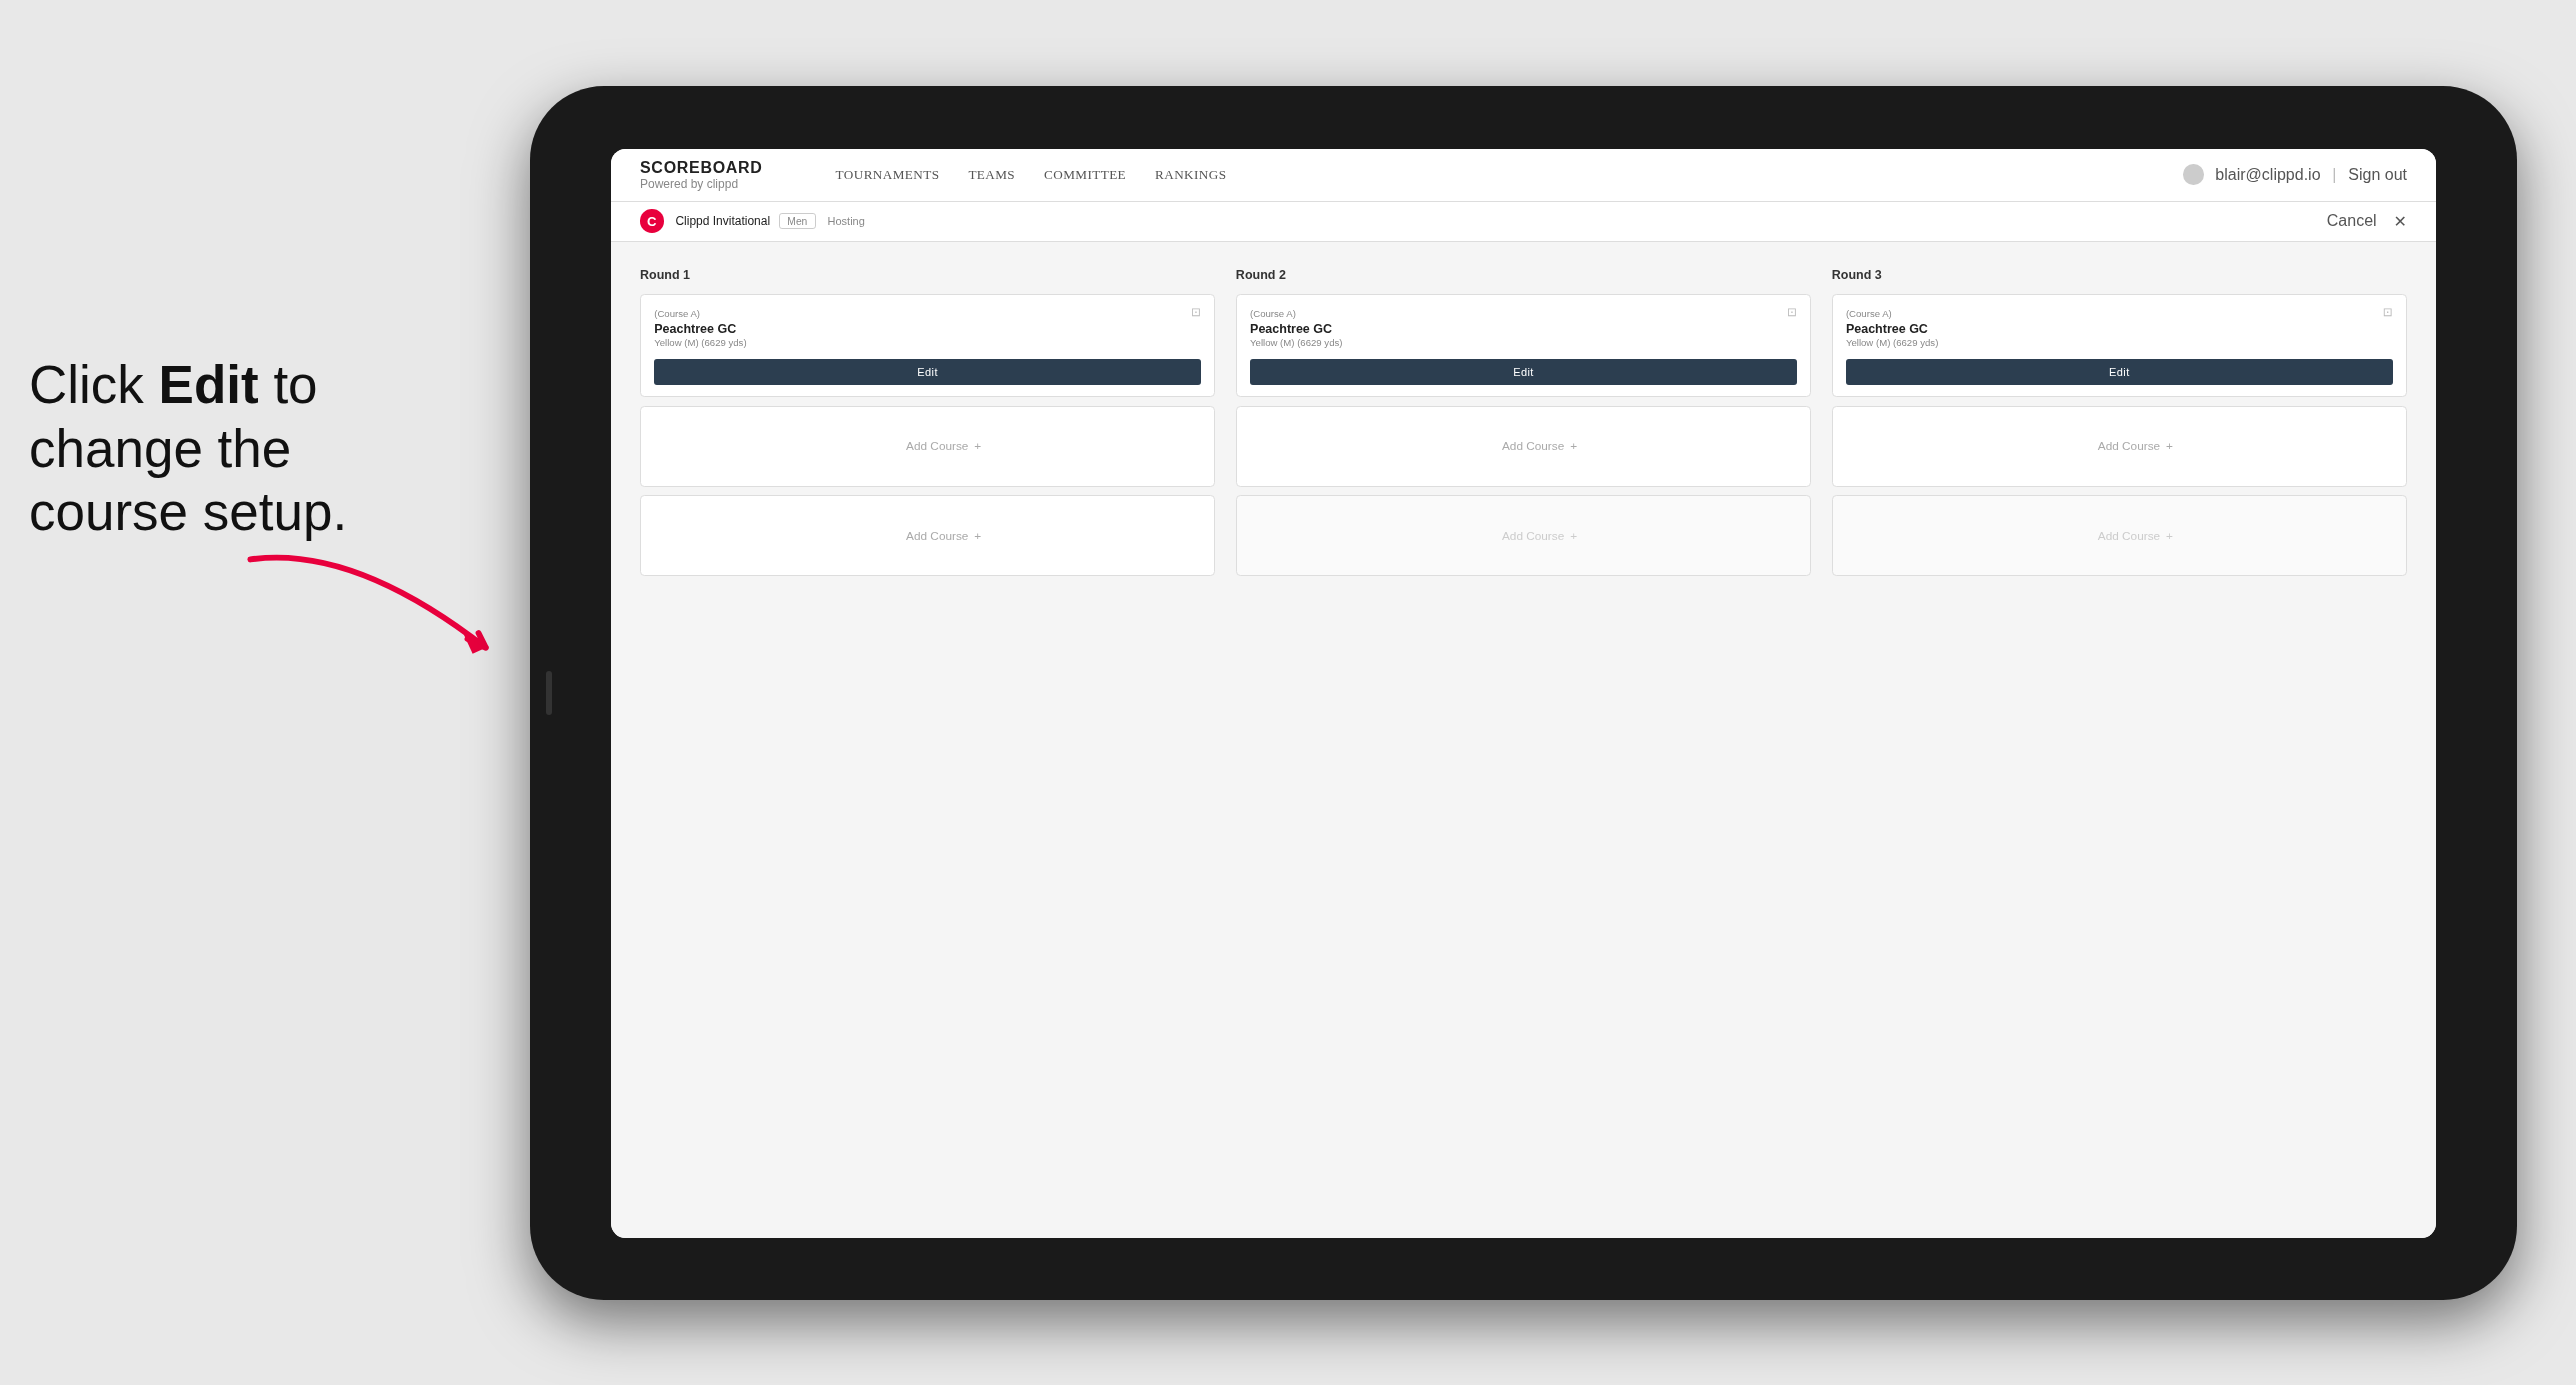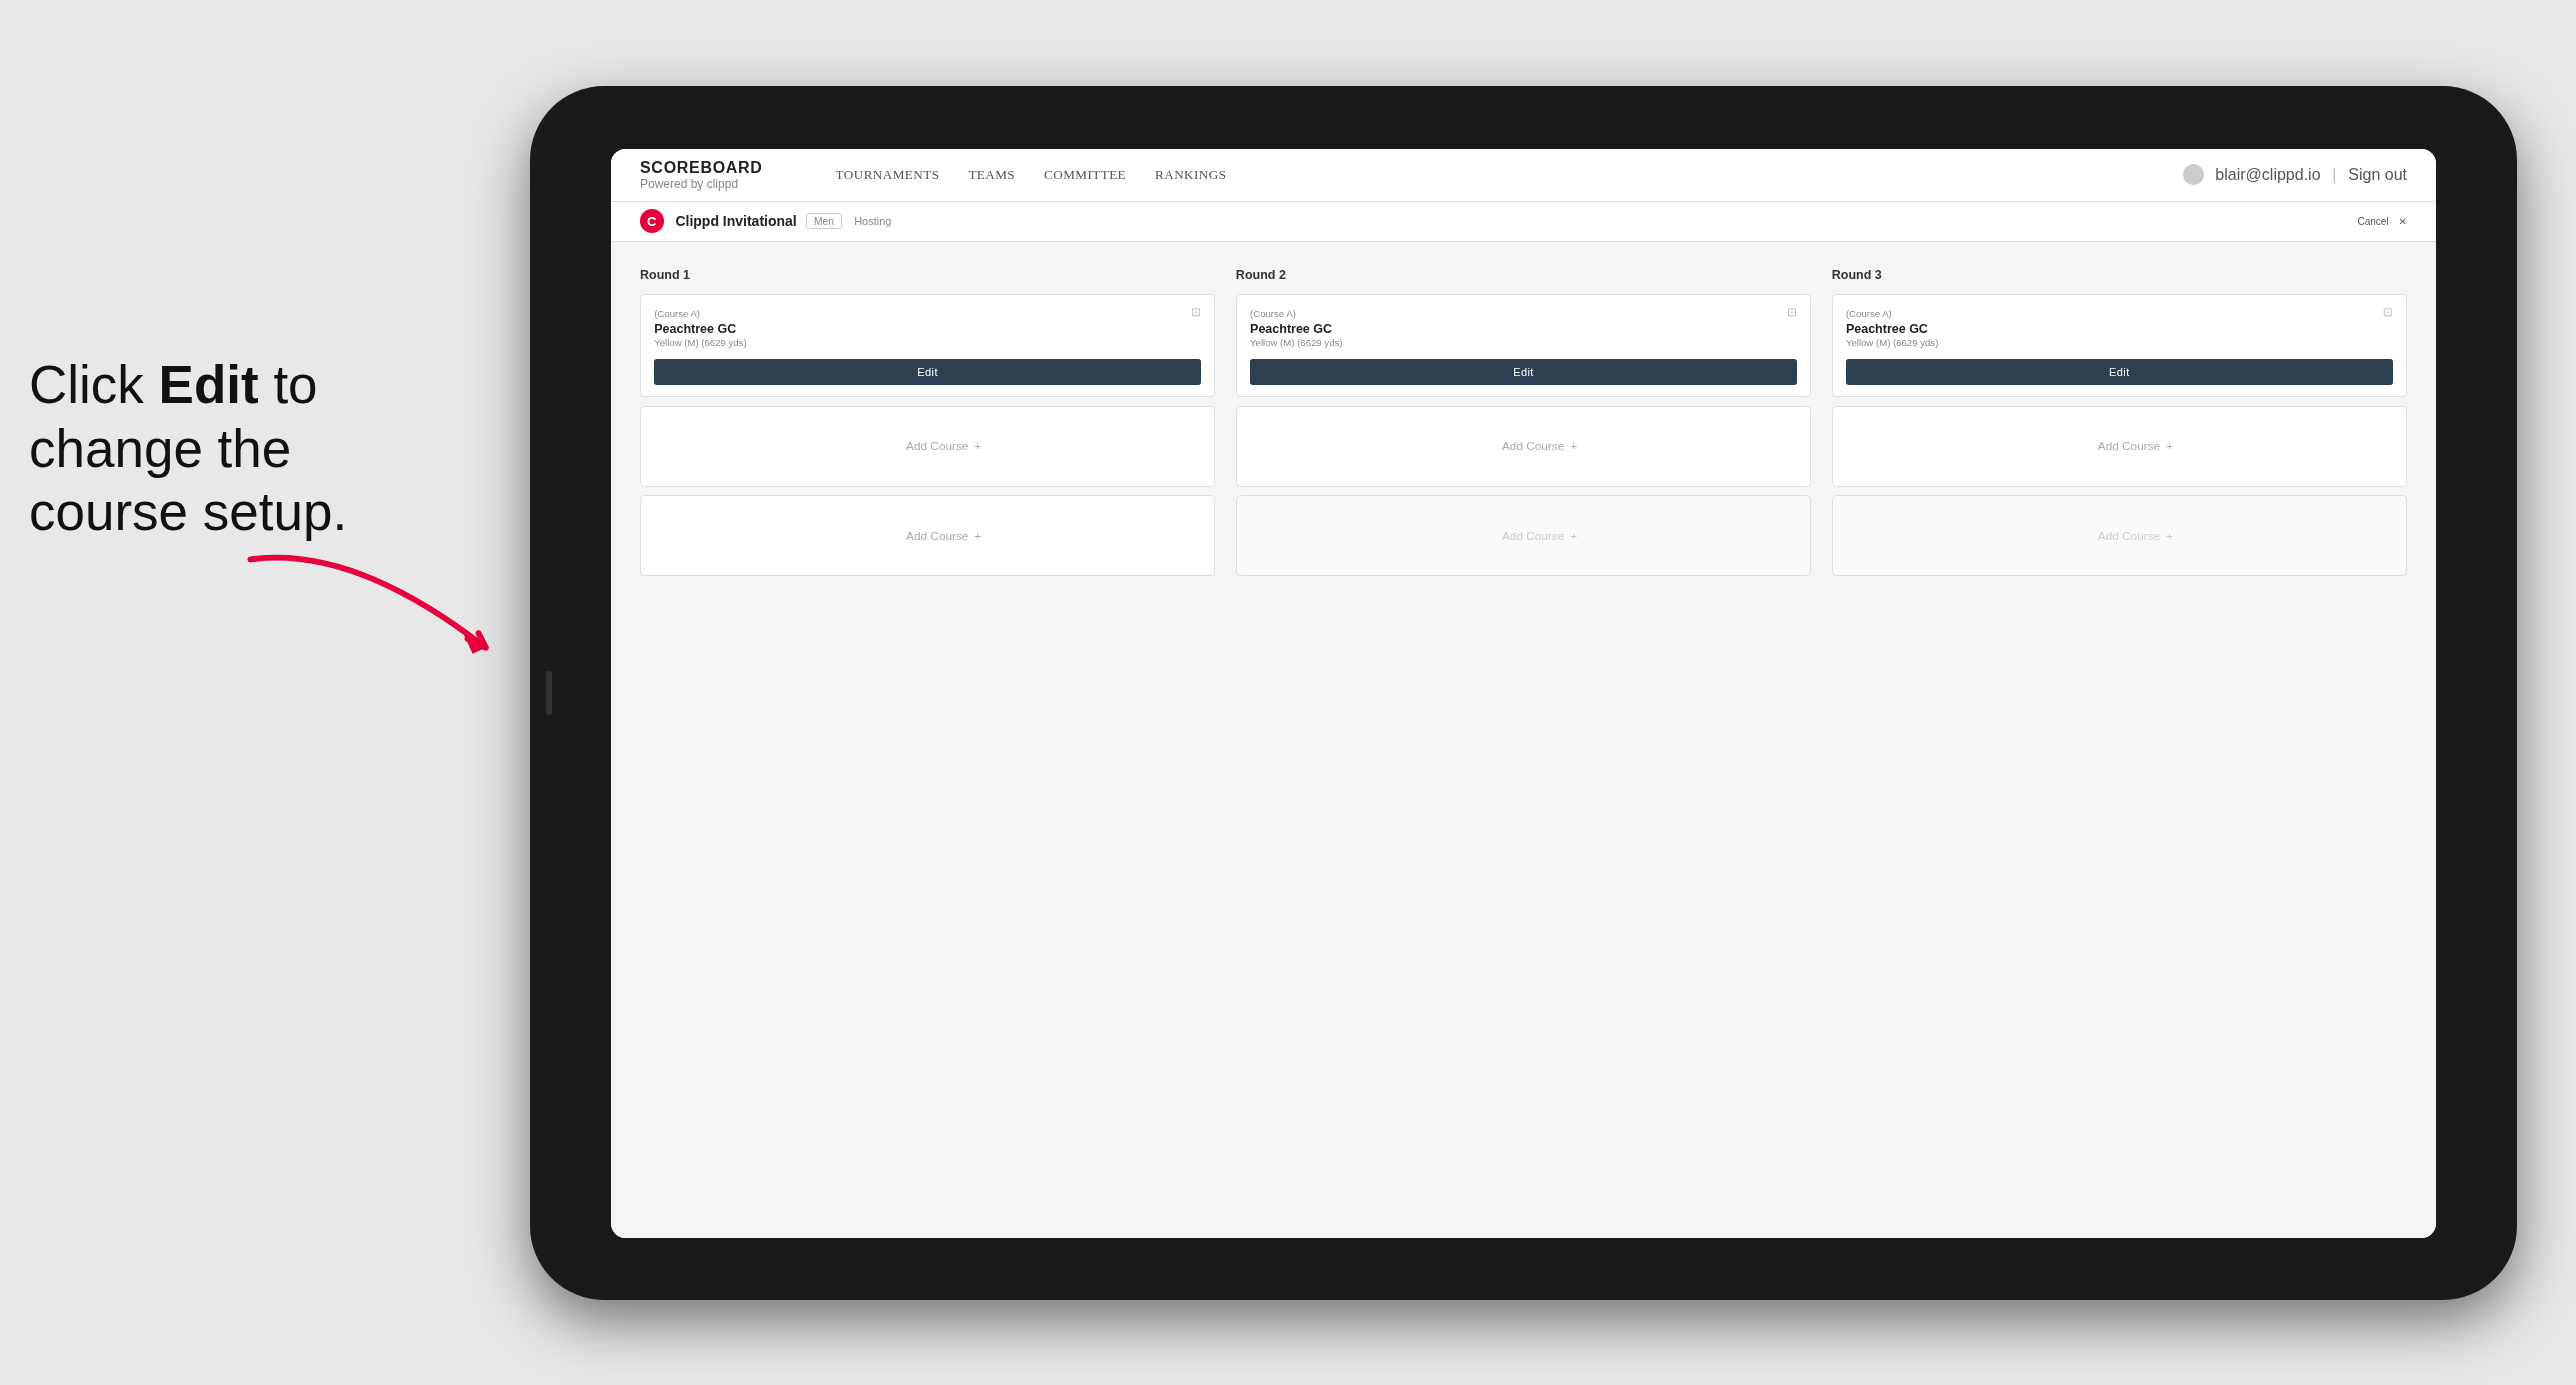--- a/index.html
+++ b/index.html
@@ -137,9 +137,9 @@
     }
 
     .tournament-name {
-      font-size: 14px;
+      font-size: 12px;
       color: #222;
-      font-weight: 700;
+      font-weight: 400;
     }
 
     .tournament-badge {

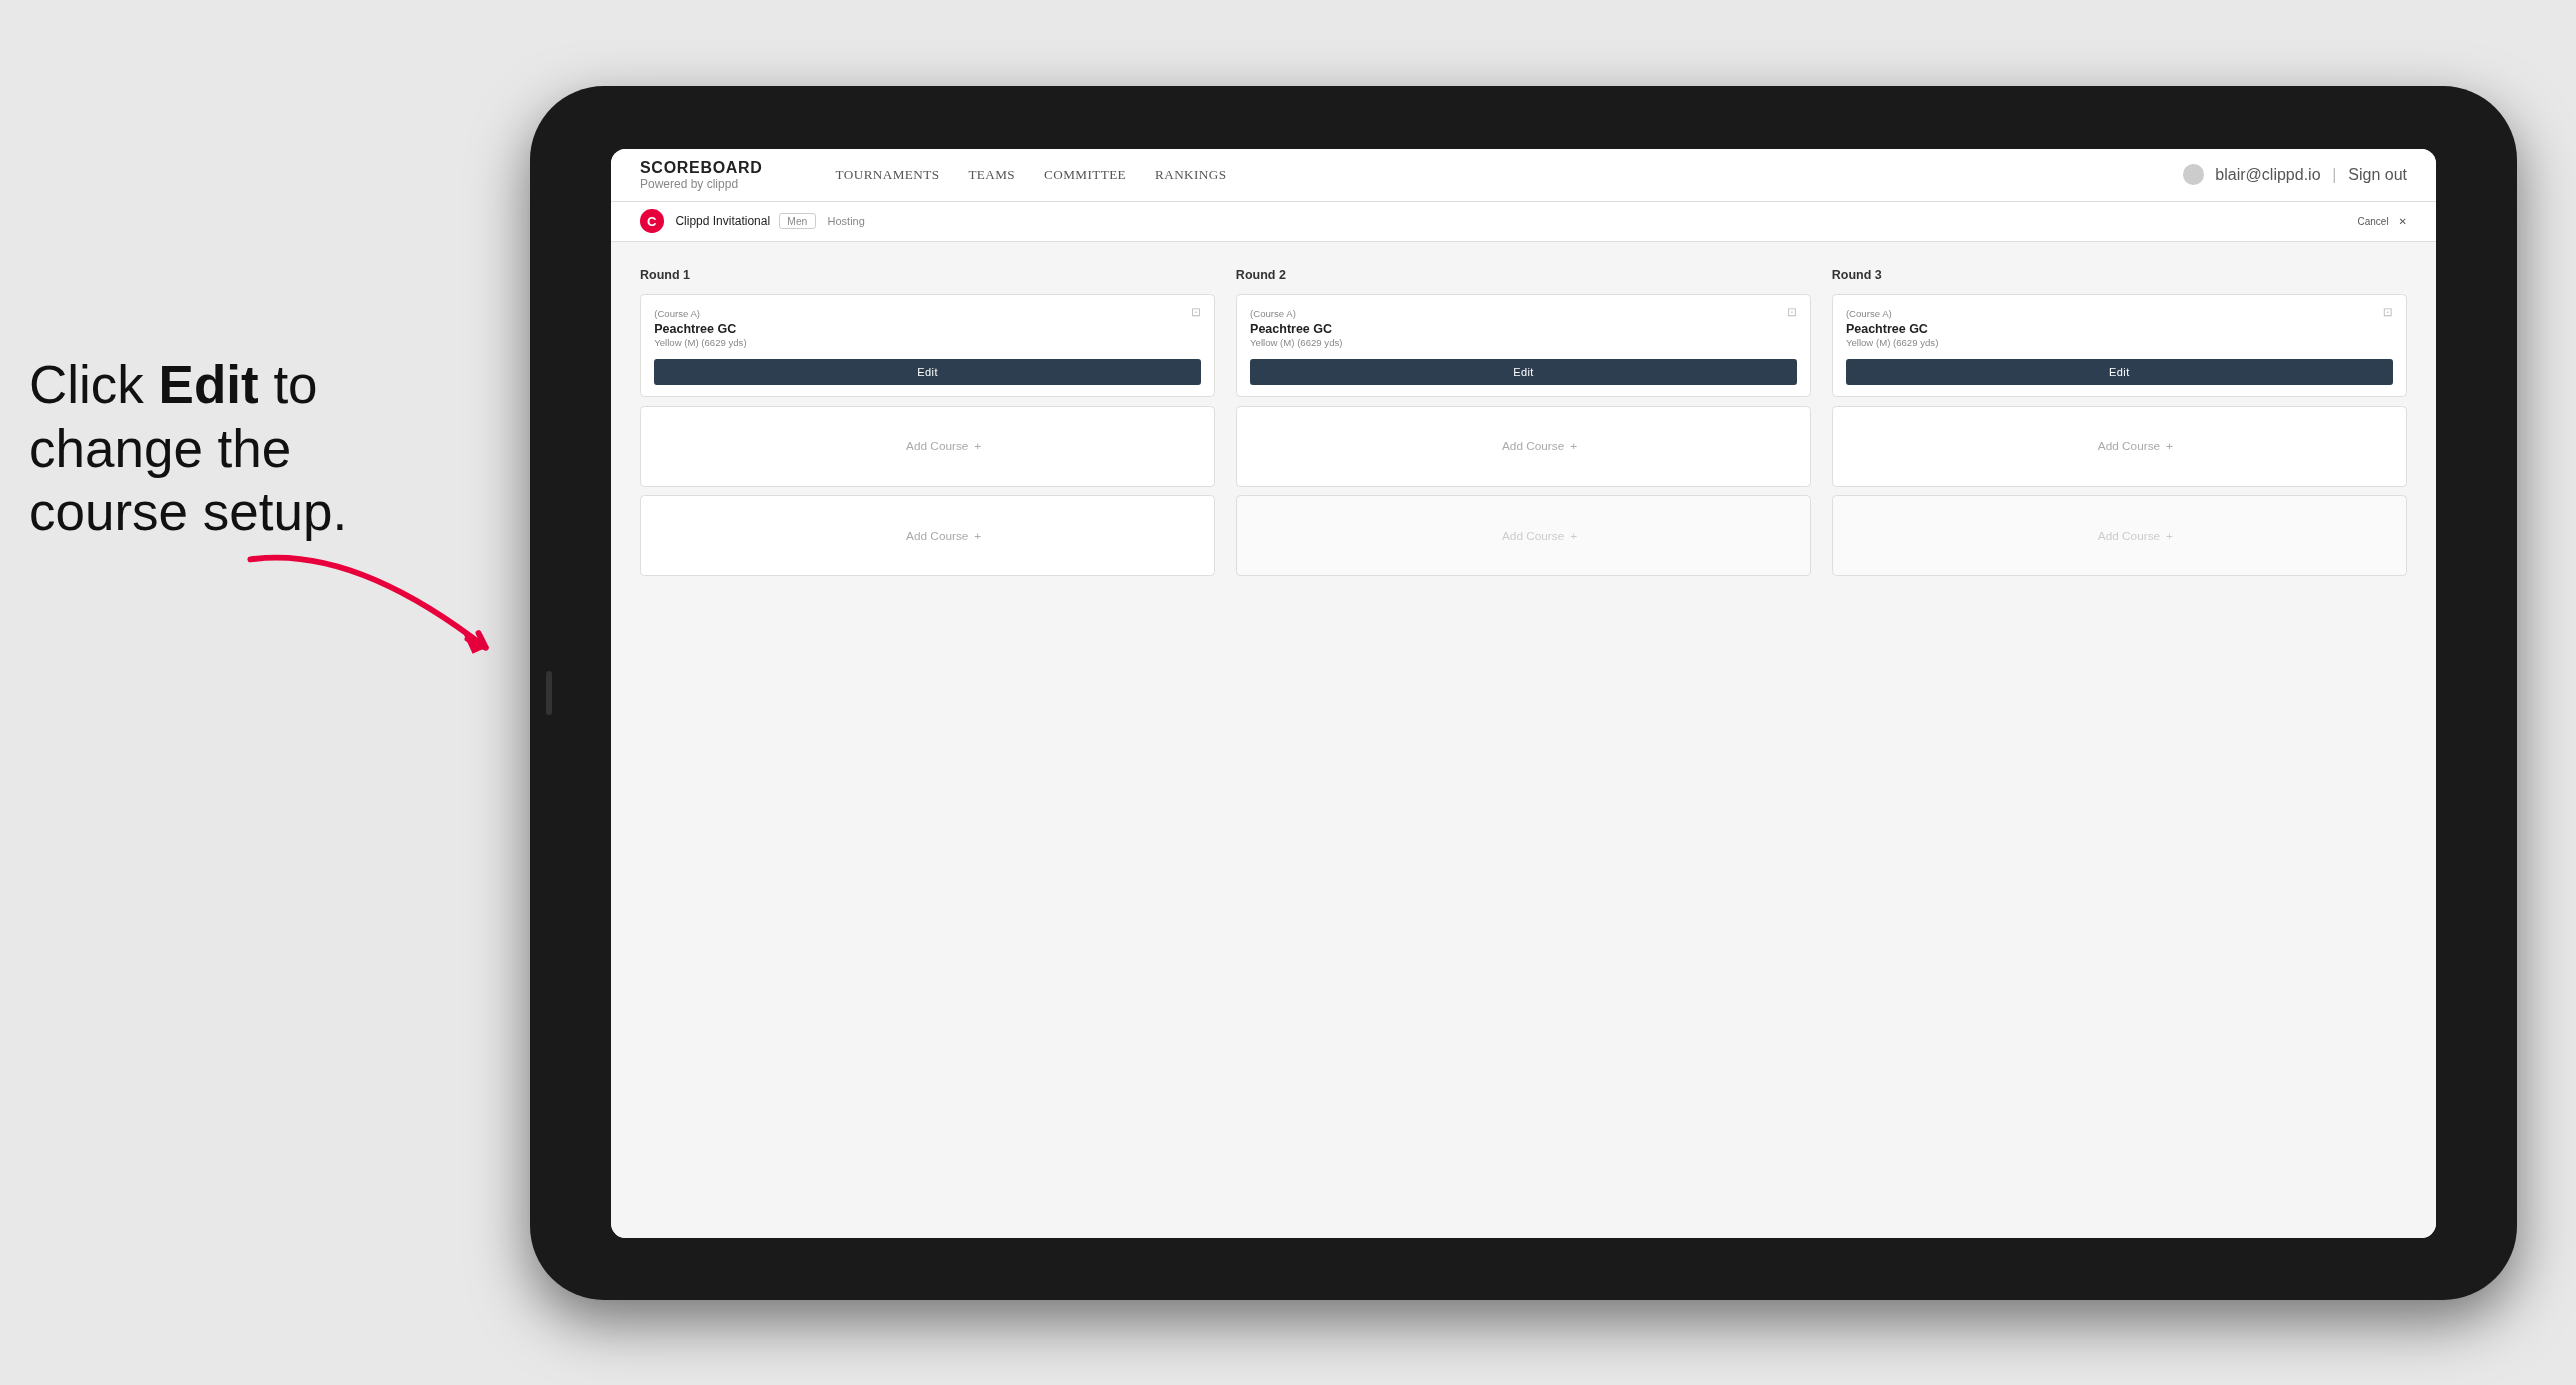--- a/index.html
+++ b/index.html
@@ -159,12 +159,12 @@
 
     .cancel-btn {
       margin-left: auto;
-      font-size: 10px;
+      font-size: 16px;
       color: #555;
       cursor: pointer;
       display: flex;
       align-items: center;
-      gap: 10px;
+      gap: 17px;
     }
 
     

